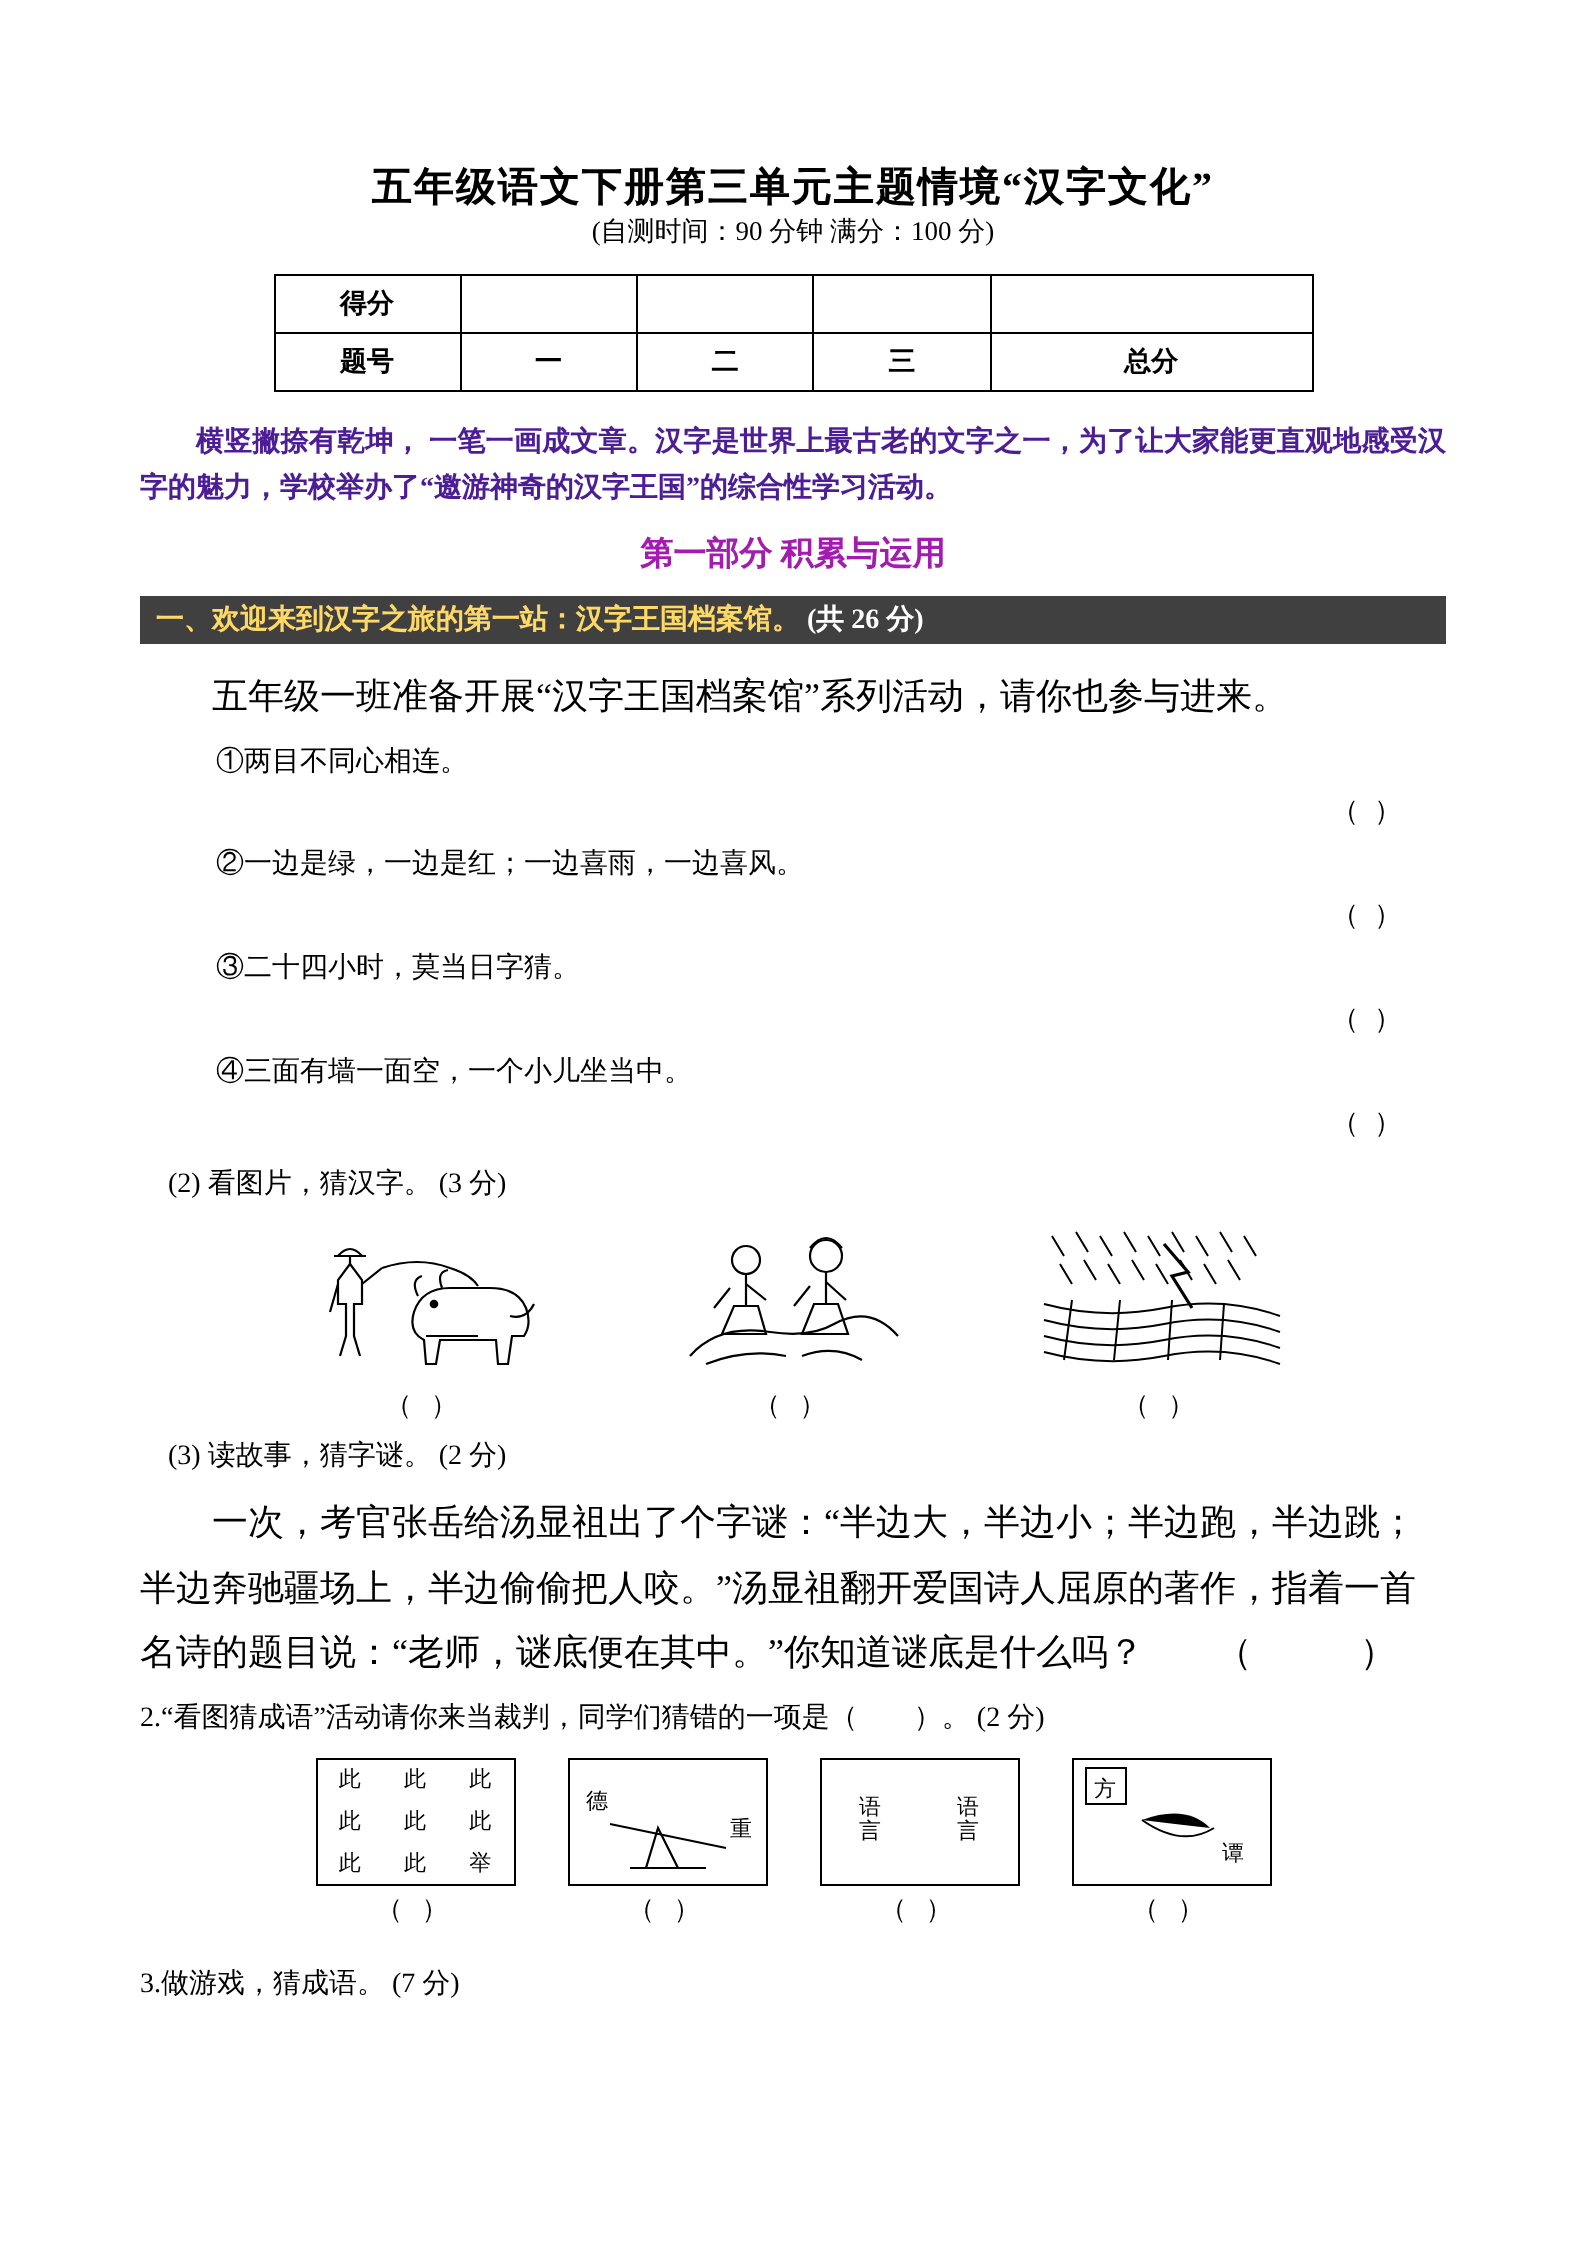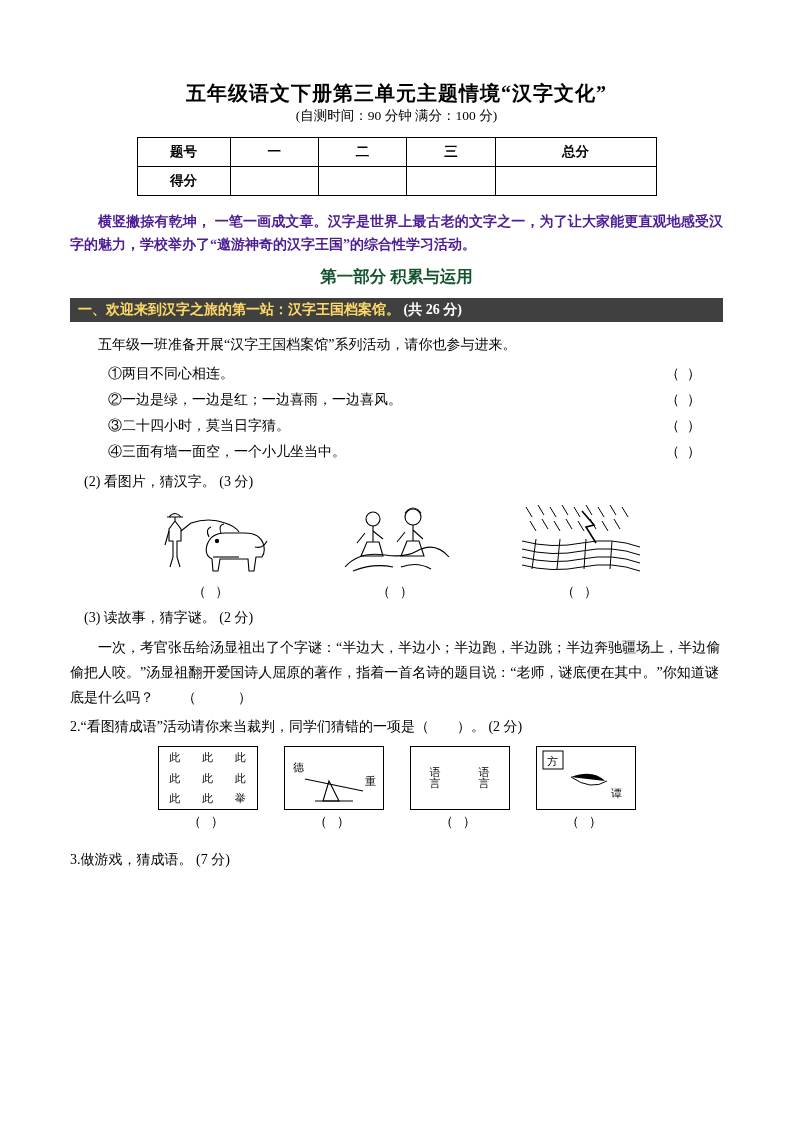--- a/index.html
+++ b/index.html
@@ -151,18 +151,18 @@
   <table class="scoretable">
     <tbody>
         <tr>
+      <td class="lbl">得分</td>
+      <td></td>
+      <td></td>
+      <td></td>
+      <td></td>
+    </tr>
+    <tr>
       <td class="lbl">题号</td>
       <td>一</td>
       <td>二</td>
       <td>三</td>
       <td>总分</td>
-    </tr>
-    <tr>
-      <td class="lbl">得分</td>
-      <td></td>
-      <td></td>
-      <td></td>
-      <td></td>
     </tr>
   </tbody>
     </table>

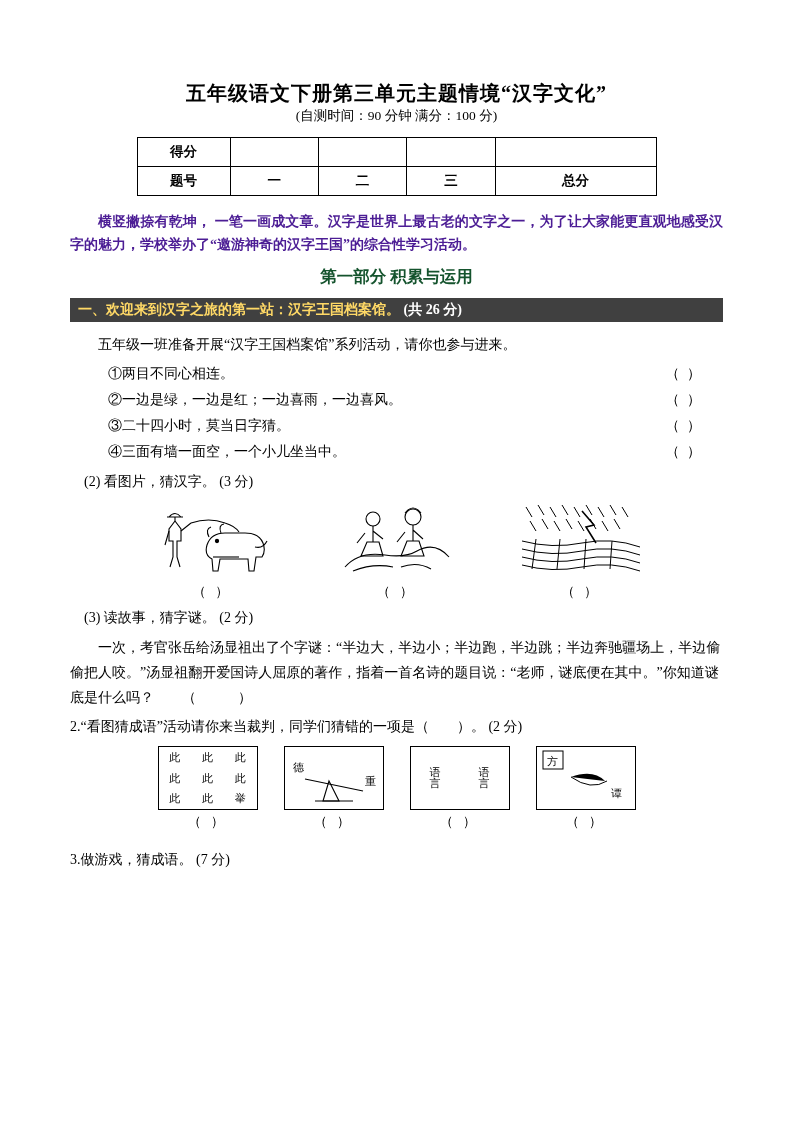--- a/index.html
+++ b/index.html
@@ -54,7 +54,7 @@
     text-align:center;
     font-size:16.5px;
     font-weight:bold;
-    color:#14532d;
+    color:#a21caf;
     margin:6px 0 10px 0;
   }
 

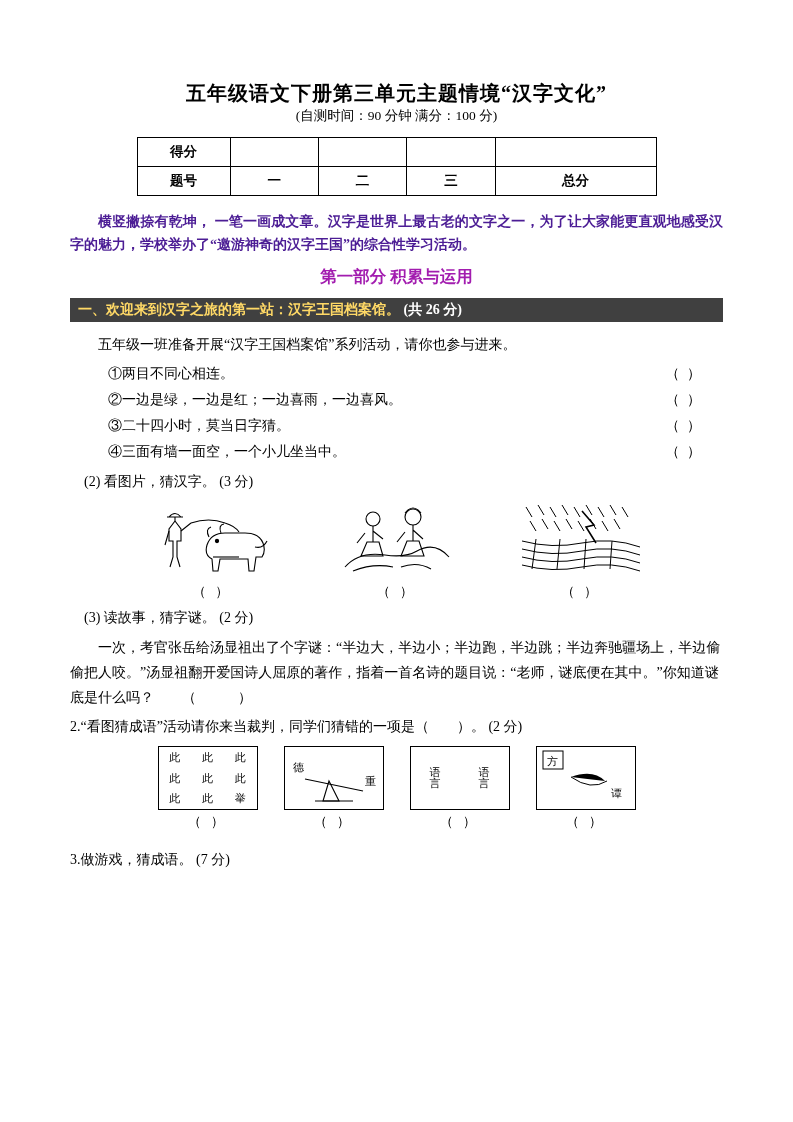--- a/index.html
+++ b/index.html
@@ -69,7 +69,7 @@
   .green-bar .cnt { color:#ffffff; }
 
   p.para {
-    font-size:14px;
+    font-size:18px;
     line-height:1.8;
     text-indent:2em;
     margin:4px 0;

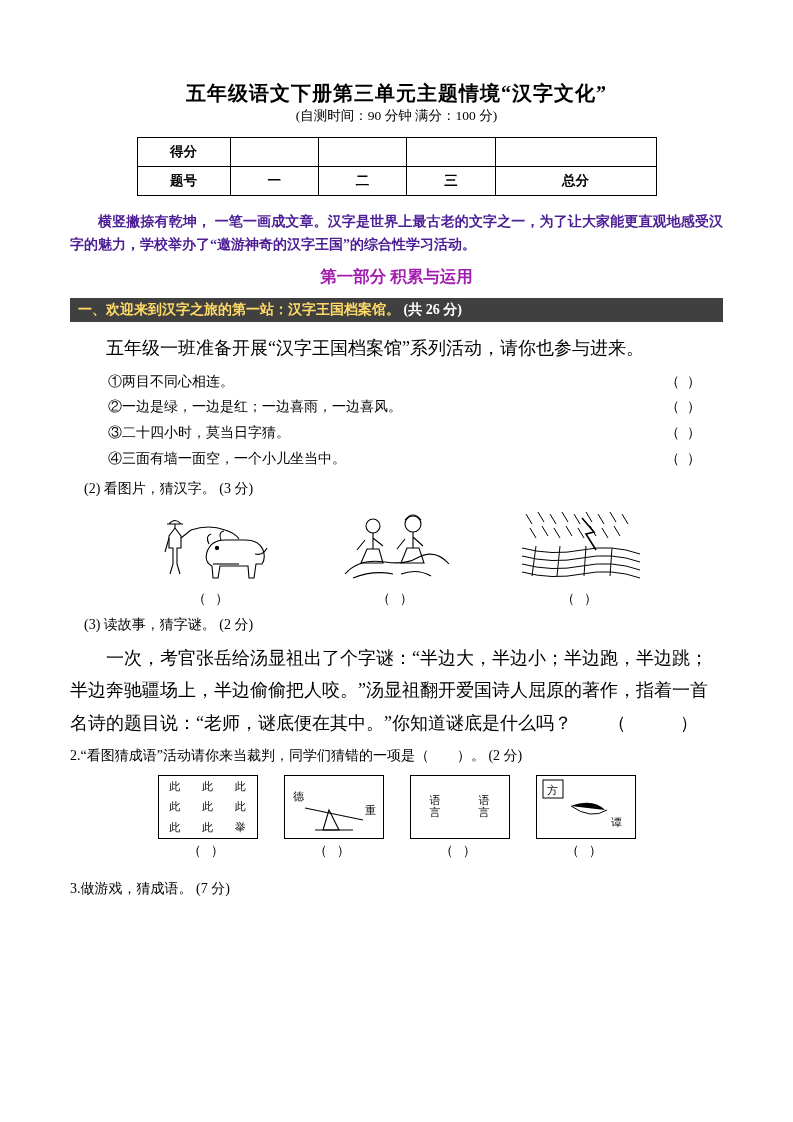--- a/index.html
+++ b/index.html
@@ -87,6 +87,7 @@
     font-size:14px;
     line-height:1.85;
     padding-left:38px;
+    flex-direction:column;
   }
   .riddle-row .txt { flex:0 0 auto; }
   .riddle-row .brk { margin-left:auto; padding-right:20px; letter-spacing:2px;}

